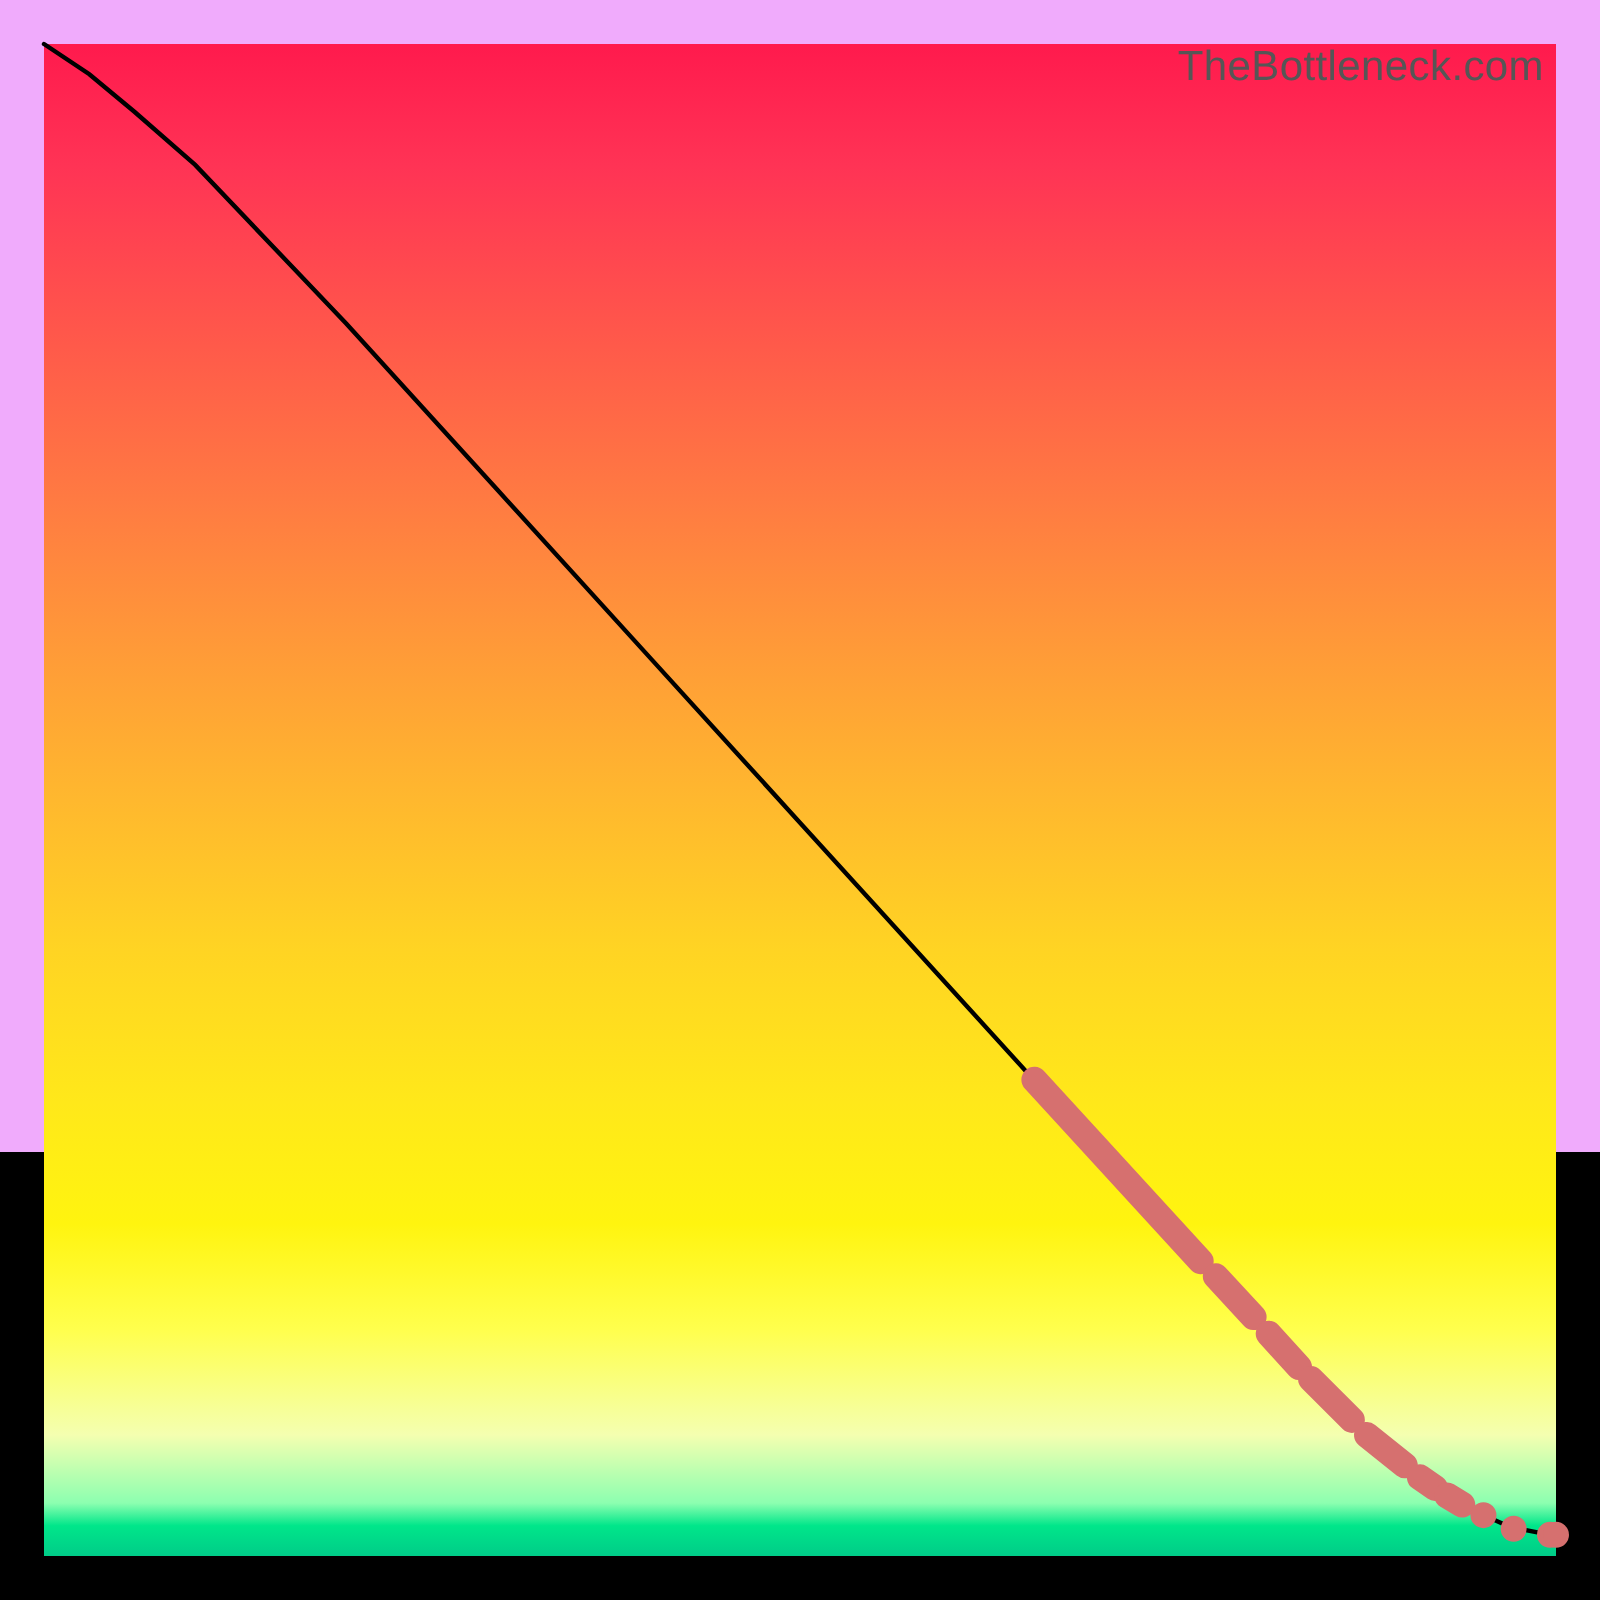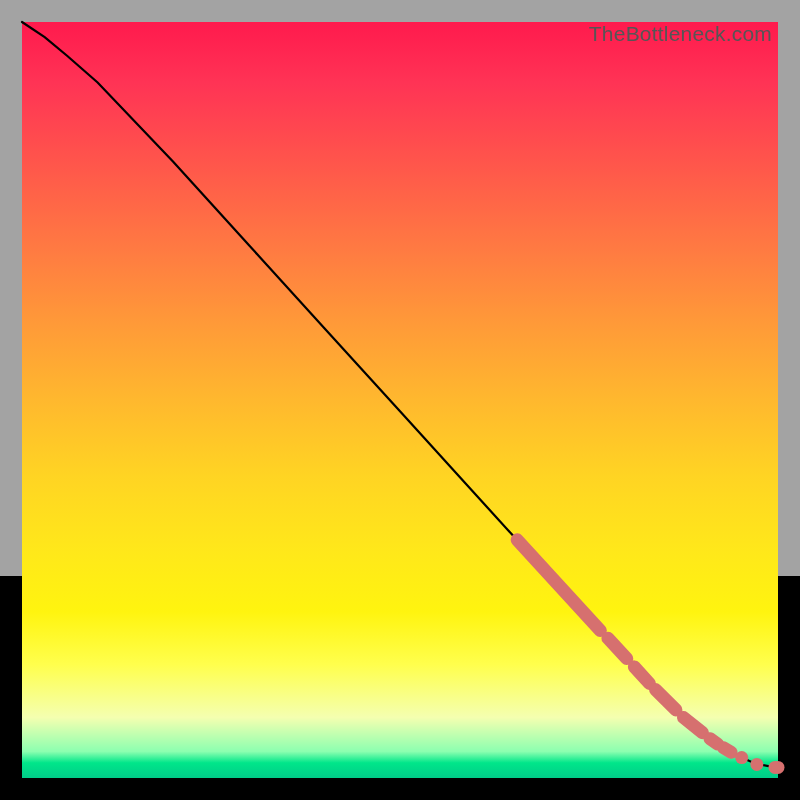--- a/index.html
+++ b/index.html
@@ -8,7 +8,7 @@
     position: relative;
     width: 800px;
     height: 576px;
-    background: #a3a3a3;
+    background: #f0abfc;
   }
   .plot {
     position: absolute;

